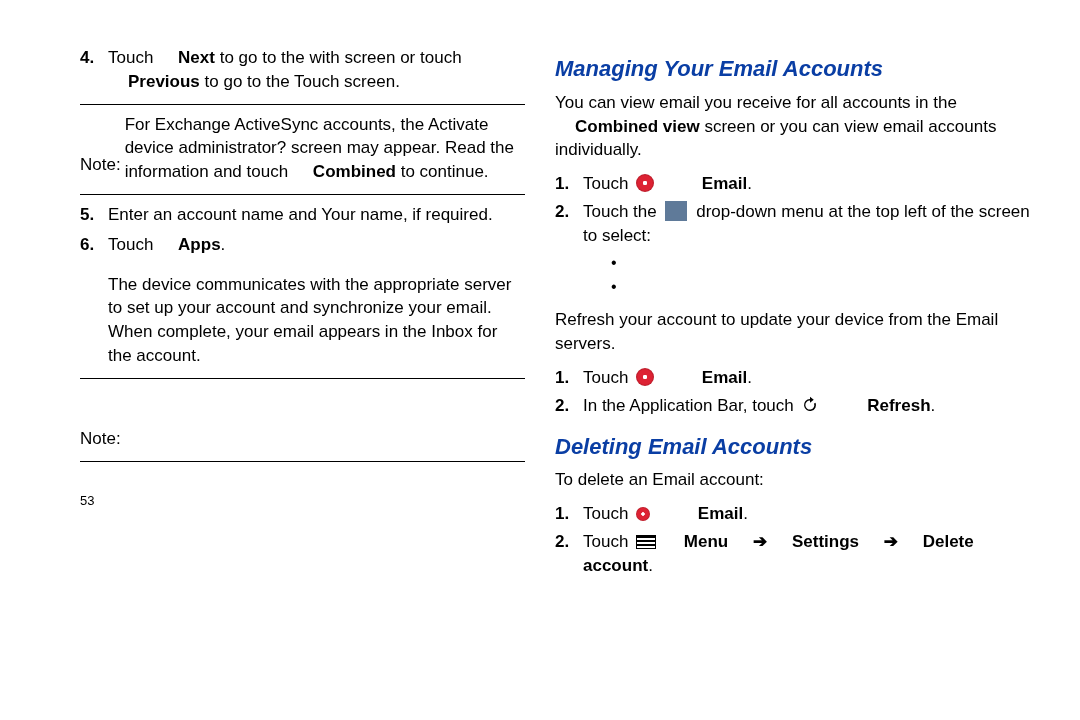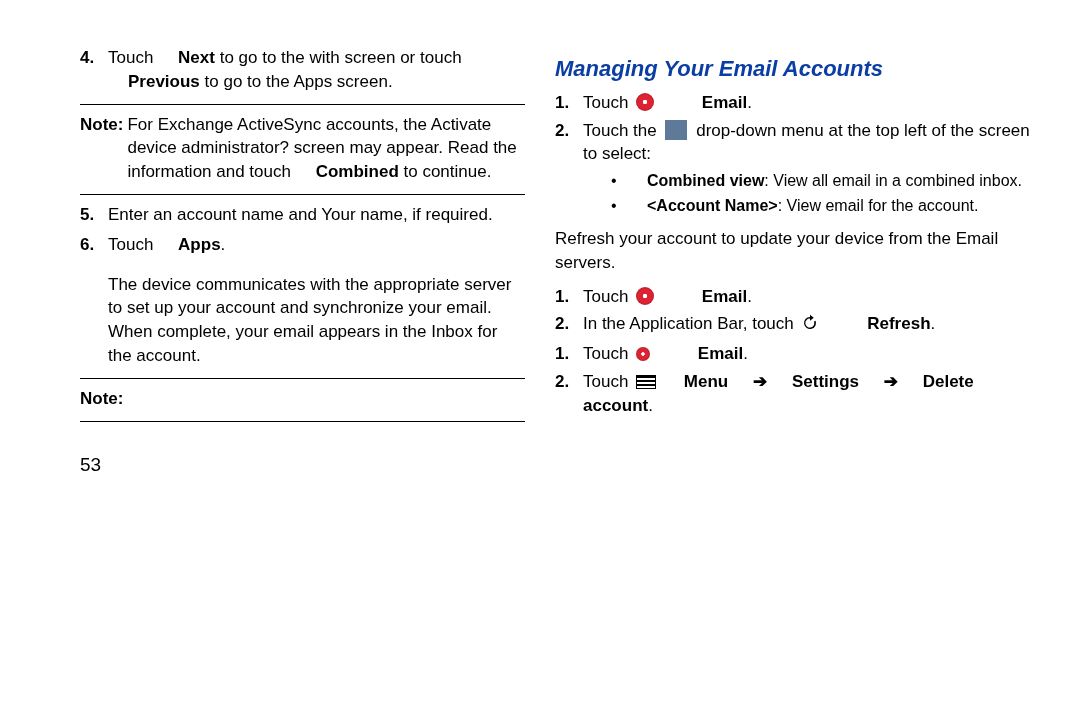--- a/index.html
+++ b/index.html
@@ -148,7 +148,7 @@
       <div class="li">
         <div class="num">4.</div>
         <div class="body">
-          <span>Touch </span><span class="b">Next</span><span> to go to the with screen or touch </span><span class="b">Previous</span><span> to go to the Apps screen.</span>
+          <span>Touch </span><span class="b">Next</span><span> to go to the with screen or touch </span><span class="b">Previous</span><span> to go to the Touch screen.</span>
         </div>
       </div>
     </div>

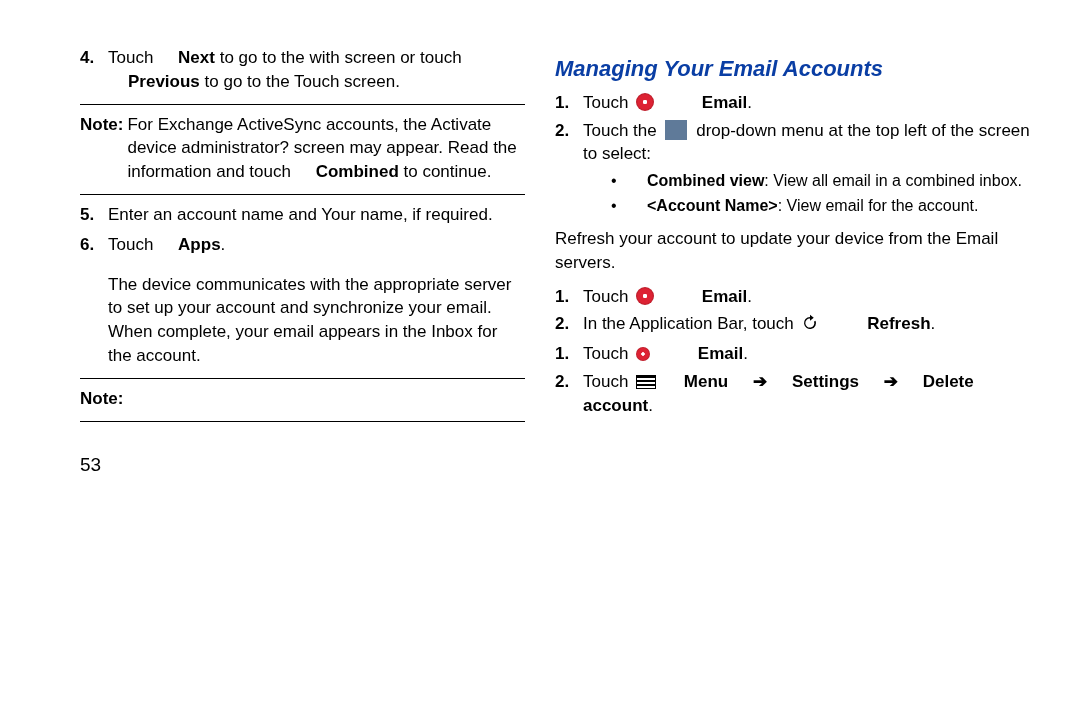--- a/index.html
+++ b/index.html
@@ -191,6 +191,9 @@
   <div class="col">
 
     <div class="heading">Managing Your Email Accounts</div>
+    <div class="para-right">
+      <span>You can view email you receive for all accounts in the </span><span class="b">Combined view</span><span> screen or you can view email accounts individually.</span>
+    </div>
 
     <div class="ol-block-right">
       <div class="li">

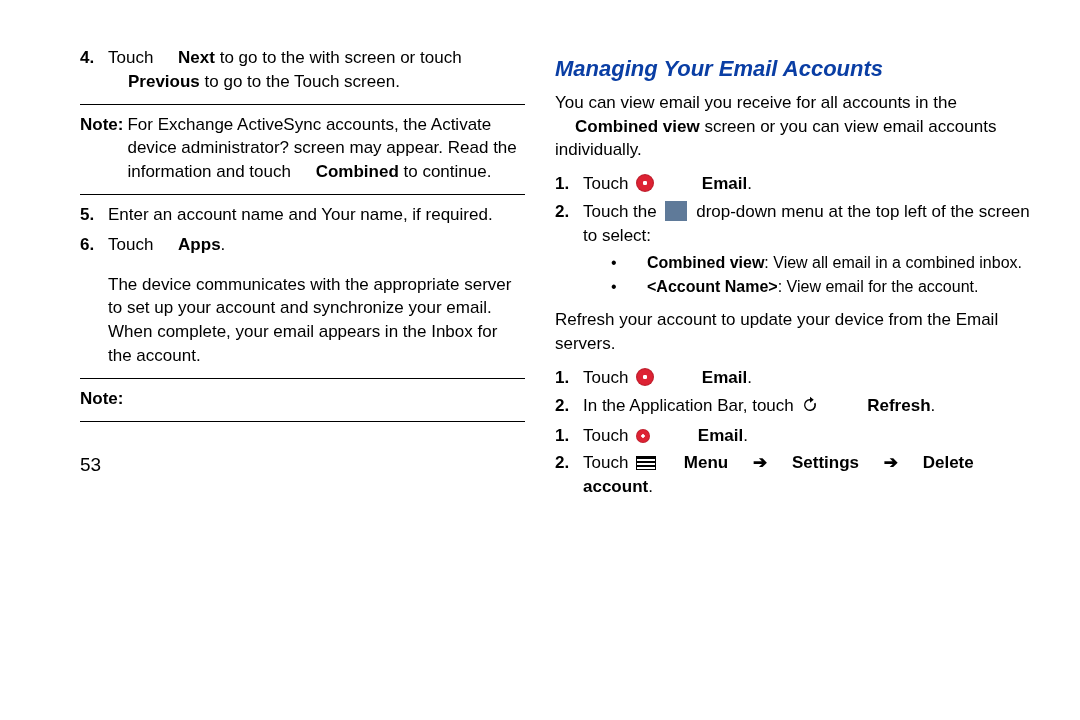--- a/index.html
+++ b/index.html
@@ -74,9 +74,10 @@
     margin: 0 0 0 40px;
   }
   .note-row .lbl {
-    font-weight: 700;
+    font-weight: 400;
     flex-shrink: 0;
     margin-right: 4px;
+    margin-top: 40px;
   }
   .note-row .body { flex: 1; }
   .pagenum {

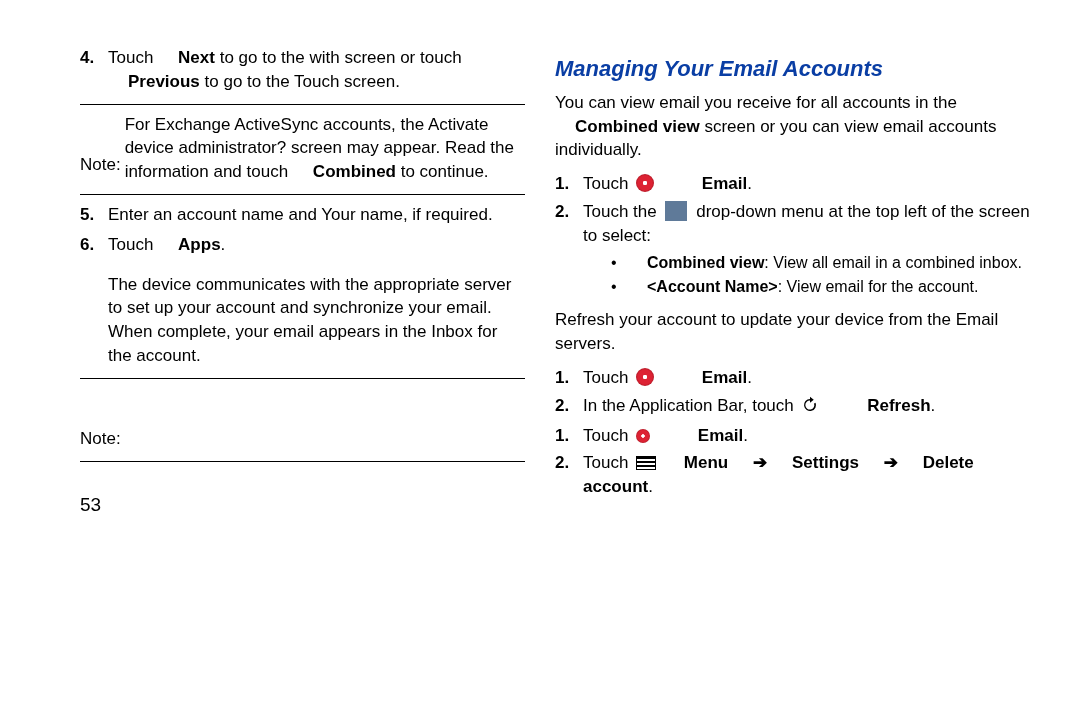--- a/index.html
+++ b/index.html
@@ -214,7 +214,6 @@
           <div class="bullet-block">
             <div class="bullet">
                 <div class="dot">•</div>
-                <div><span class="b">Combined view</span><span>: View all email in a combined inbox.</span></div>
               </div>
             <div class="bullet">
                 <div class="dot">•</div>

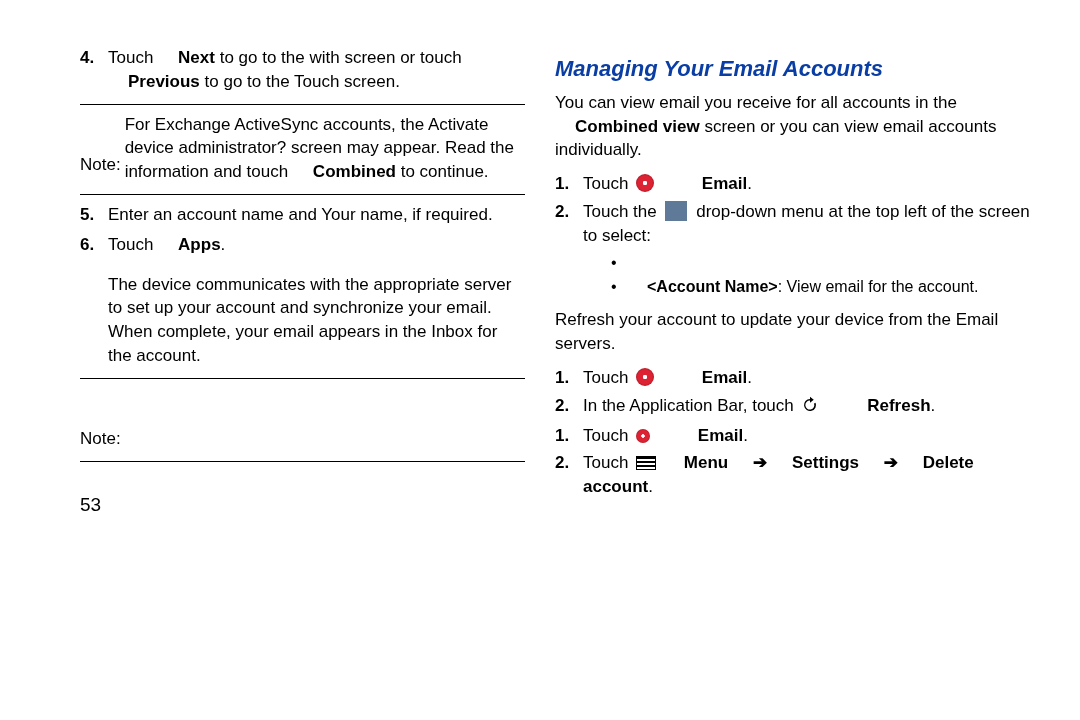--- a/index.html
+++ b/index.html
@@ -217,7 +217,6 @@
               </div>
             <div class="bullet">
                 <div class="dot">•</div>
-                <div><span class="b">&lt;Account Name&gt;</span><span>: View email for the account.</span></div>
               </div>
           </div>
         </div>

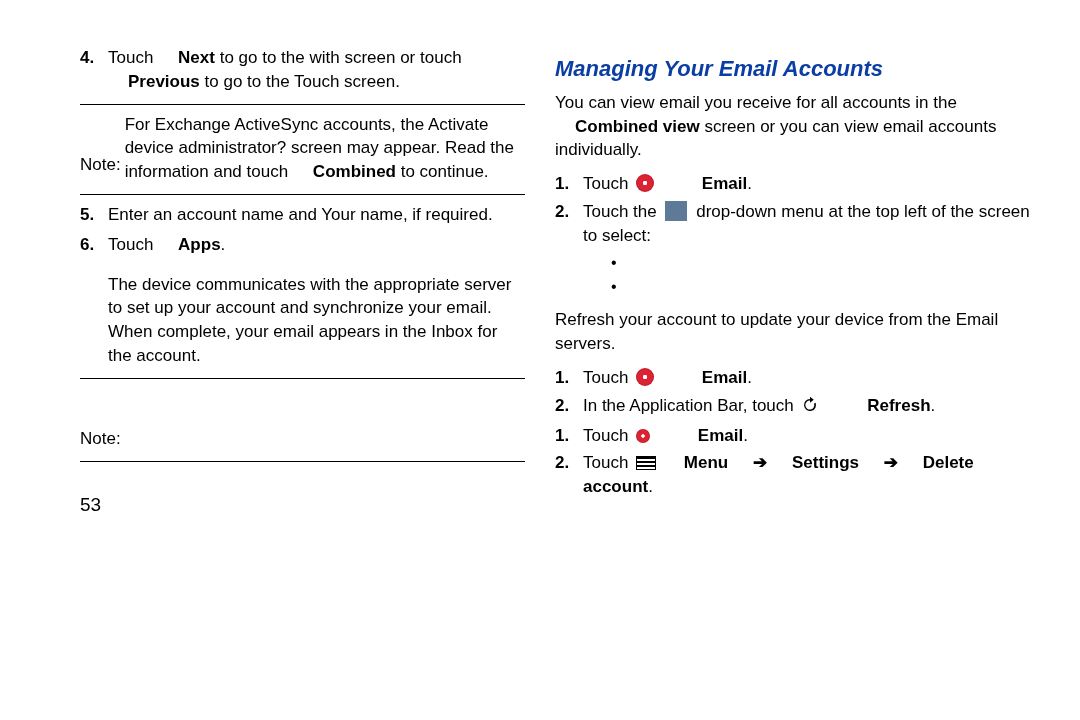--- a/index.html
+++ b/index.html
@@ -247,6 +247,7 @@
       </div>
     </div>
 
+    <div class="heading">Deleting Email Accounts</div>
     <div class="ol-block-right">
       <div class="li">
         <div class="num">1.</div>

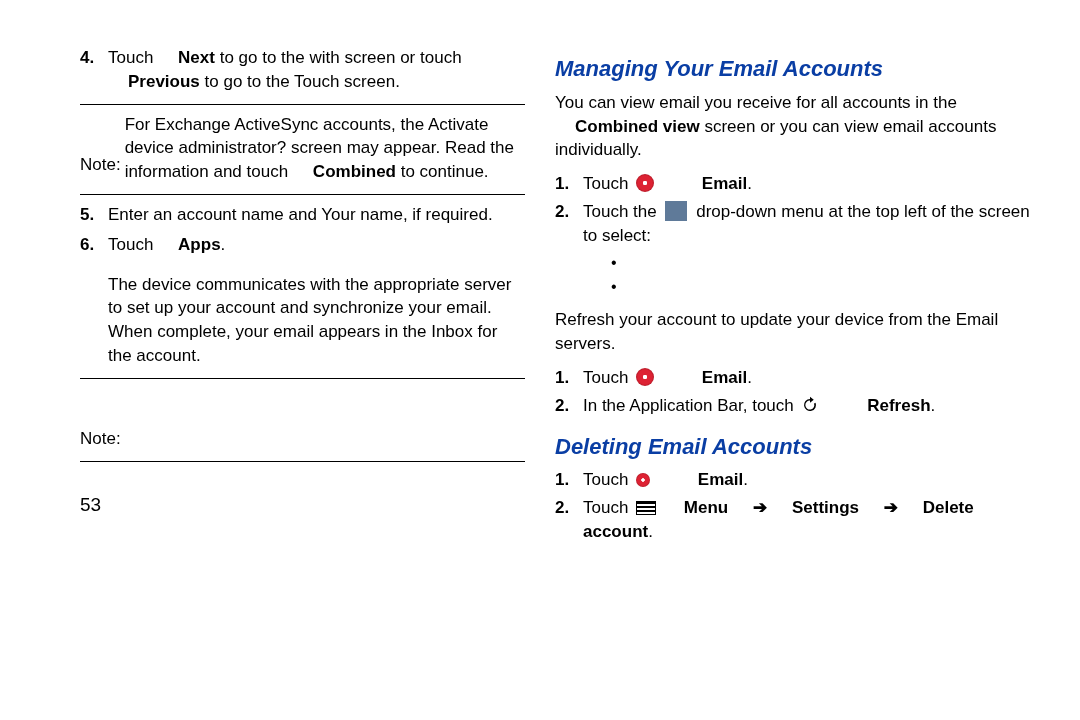--- a/index.html
+++ b/index.html
@@ -248,6 +248,7 @@
     </div>
 
     <div class="heading">Deleting Email Accounts</div>
+    <div class="para-right">To delete an Email account:</div>
     <div class="ol-block-right">
       <div class="li">
         <div class="num">1.</div>

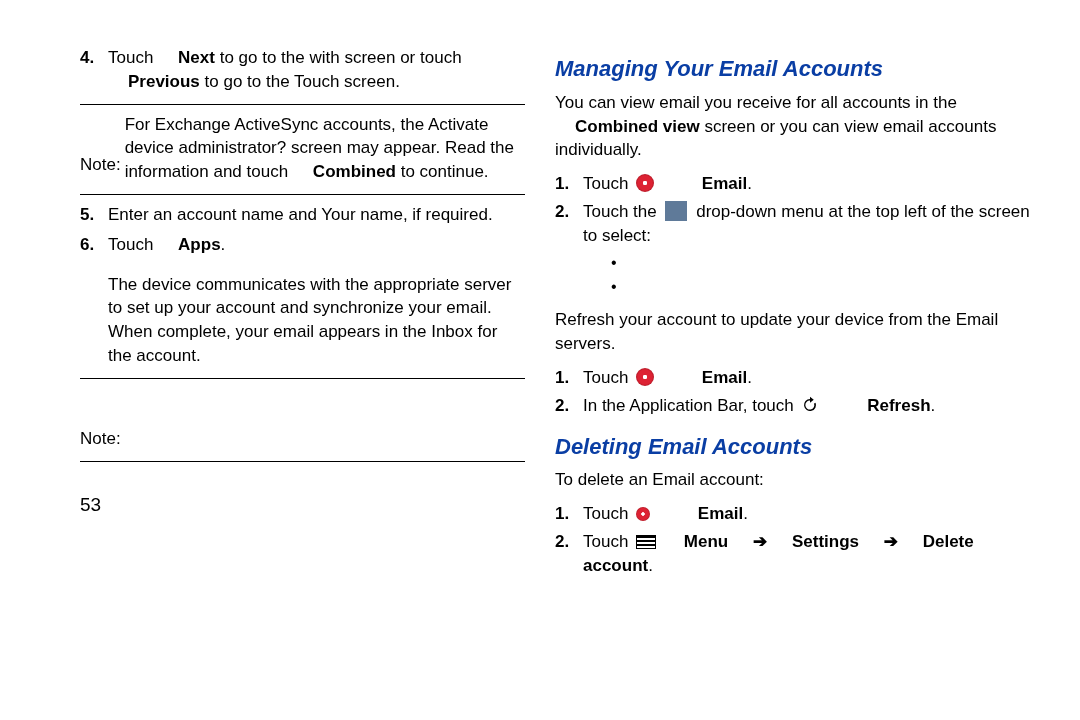--- a/index.html
+++ b/index.html
@@ -82,7 +82,7 @@
   .note-row .body { flex: 1; }
   .pagenum {
     margin: 30px 0 0 40px;
-    font-size: 19px;
+    font-size: 13px;
   }
   
   .ico-email {

